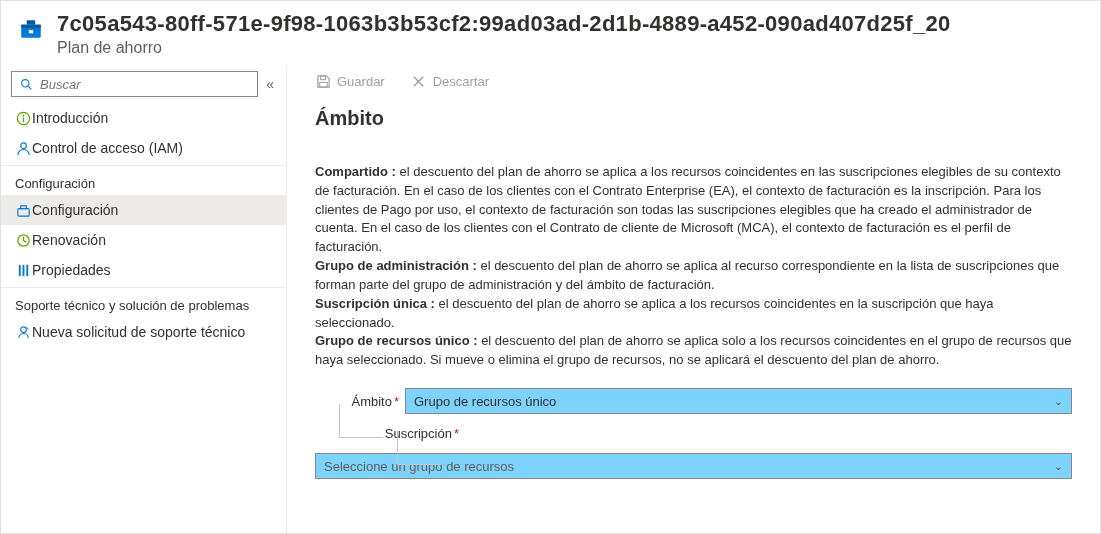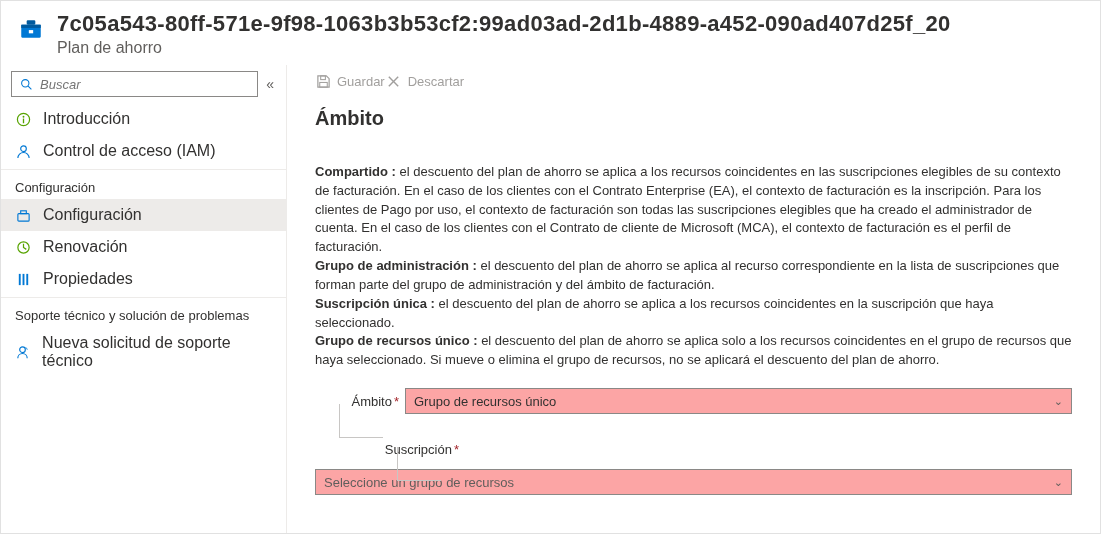--- a/index.html
+++ b/index.html
@@ -108,7 +108,7 @@
     }
     .command-bar {
       display: flex;
-      gap: 1px;
+      gap: 26px;
       padding-bottom: 12px;
     }
     .cmd-btn {

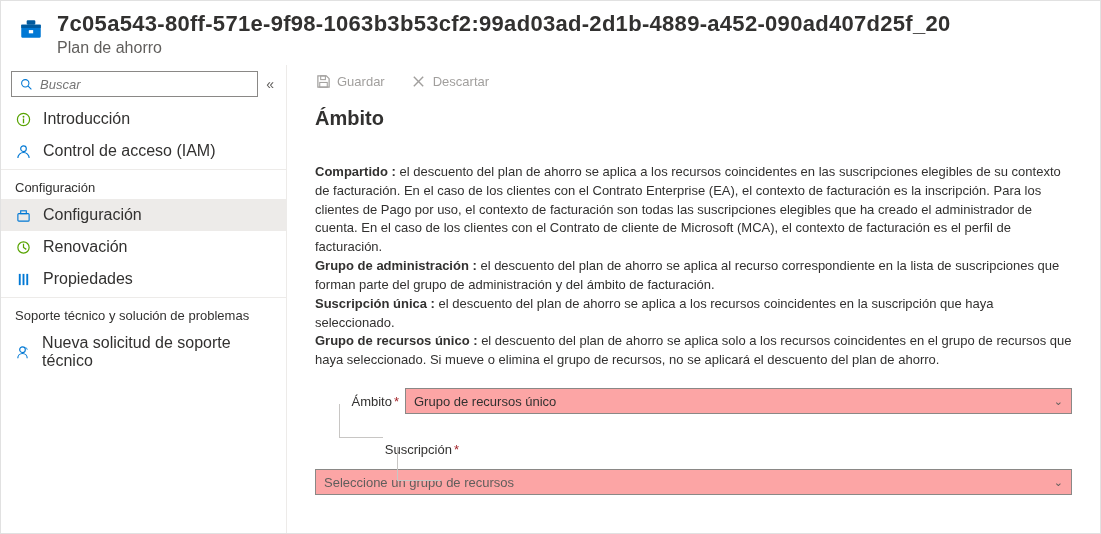--- a/index.html
+++ b/index.html
@@ -83,9 +83,9 @@
       display: flex;
       align-items: center;
       padding: 7px 14px;
-      gap: 12px;
+      gap: 1px;
       cursor: pointer;
-      font-size: 16px;
+      font-size: 14px;
       color: #323130;
     }
     .nav-item.active { background: #edebe9; }

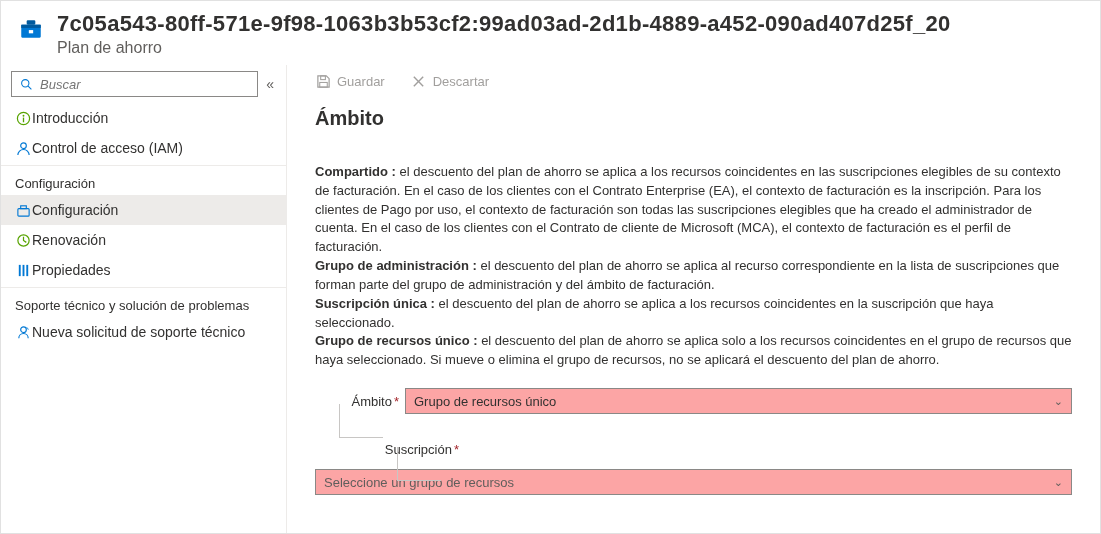--- a/index.html
+++ b/index.html
@@ -159,7 +159,7 @@
       padding: 0 8px;
       font-size: 13px;
       color: #323130;
-      background: #fca5a5;
+      background: #7dd3fc;
     }
     .form-control.select { justify-content: space-between; cursor: pointer; }
     .form-control input { border: none; outline: none; flex: 1; font-size: 13px; background: transparent; }

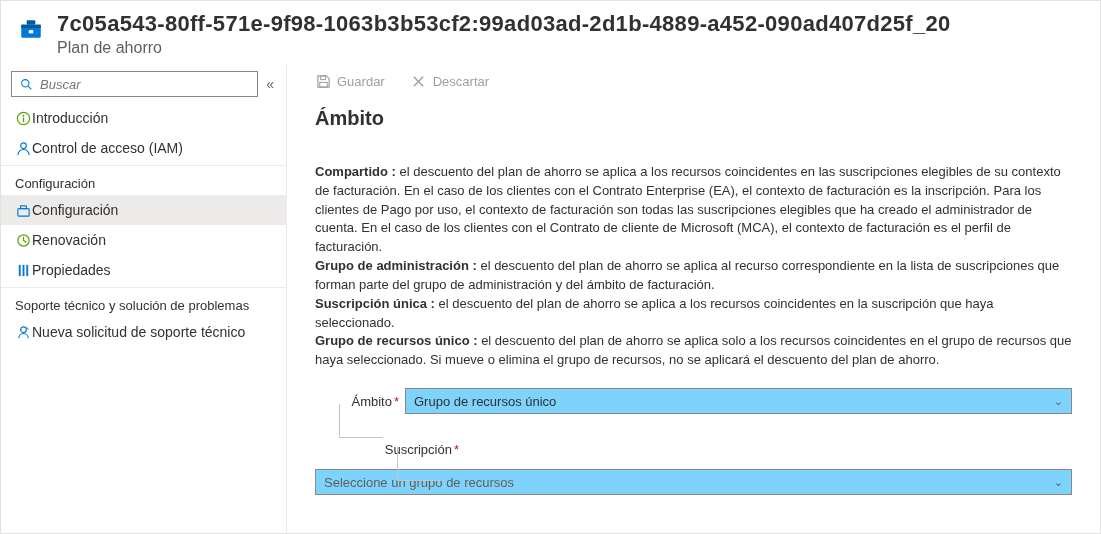--- a/index.html
+++ b/index.html
@@ -171,7 +171,7 @@
       pointer-events: none;
     }
     .row-1 .form-label { width: 90px; }
-    .row-2 .form-label { width: 150px; margin-top: 16px; }
+    .row-2 .form-label { width: 150px; }
     .row-3 .form-label { width: 220px; }
     .conn-1 { left: 24px; top: -22px; width: 44px; height: 34px; }
     .conn-2 { left: 82px; top: -22px; width: 44px; height: 34px; }

